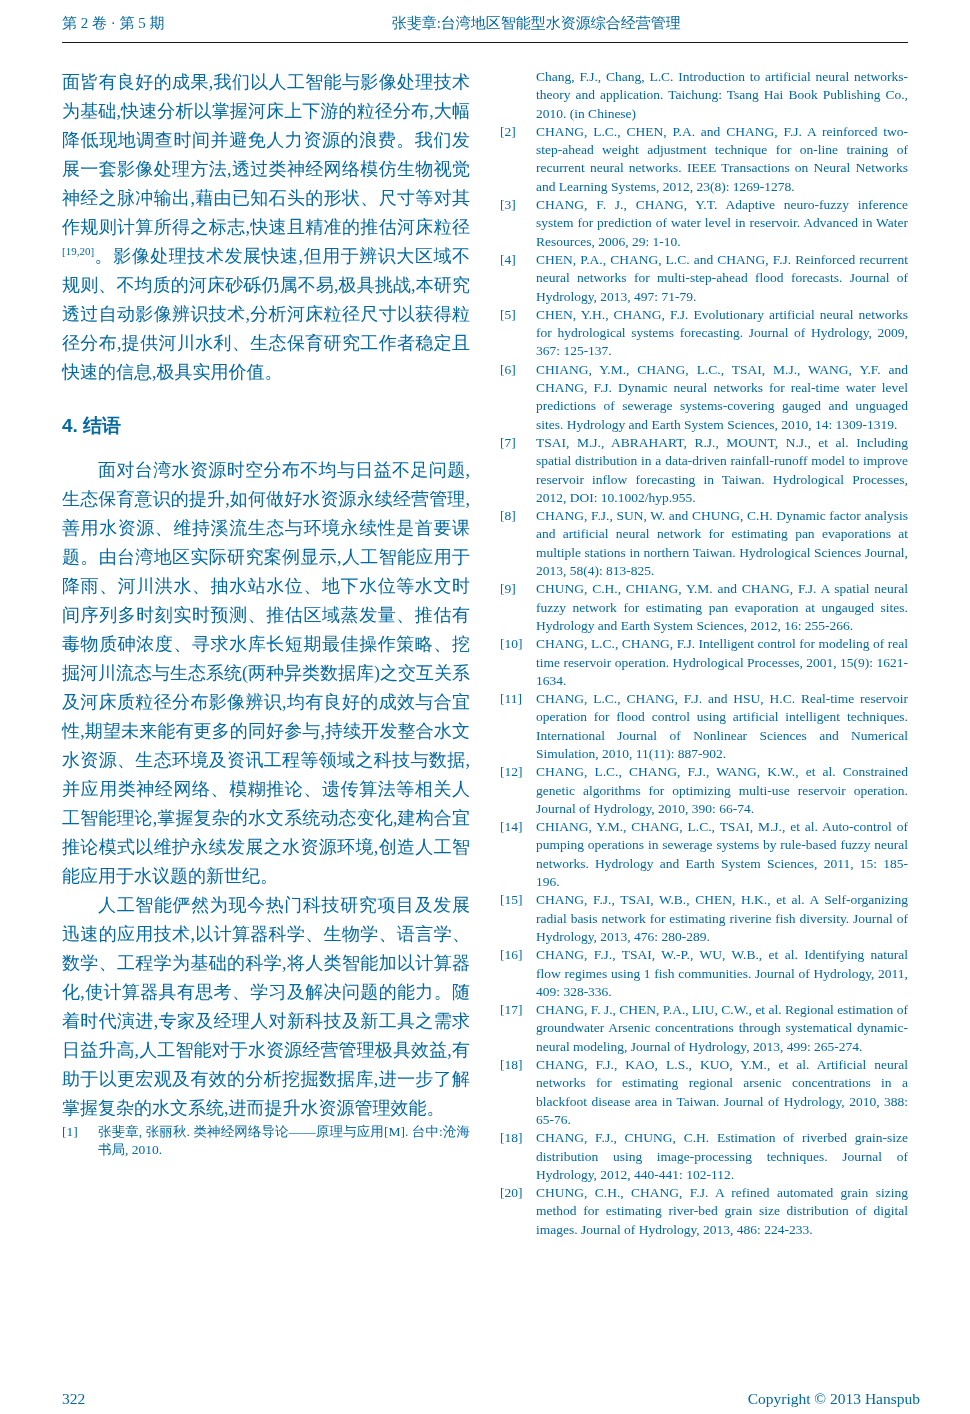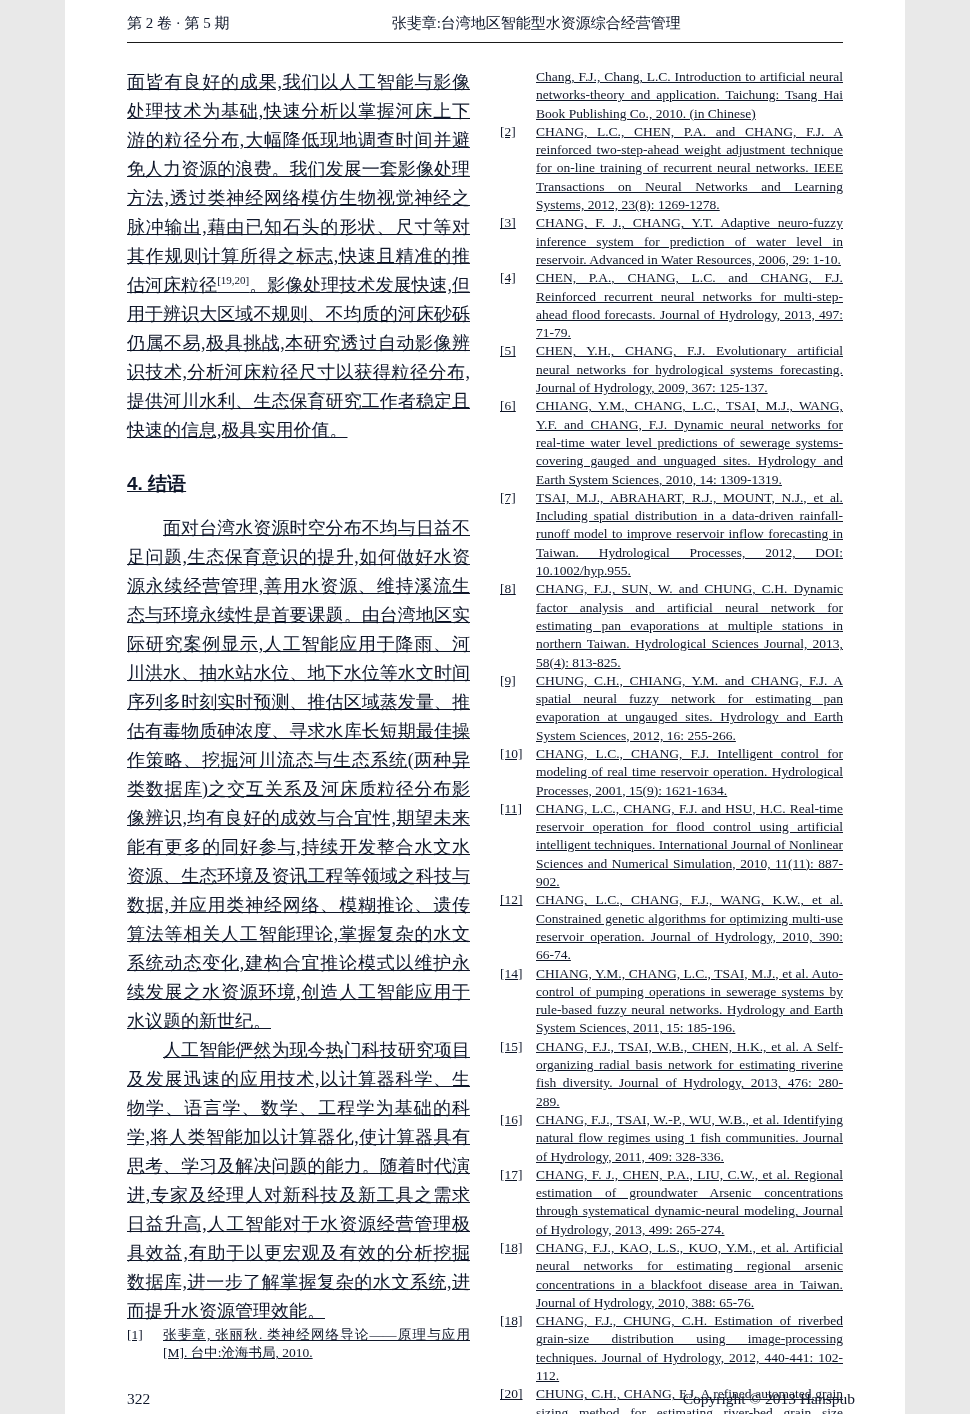--- a/index.html
+++ b/index.html
@@ -5,8 +5,8 @@
   * { box-sizing: border-box; }
   html, body { margin: 0; padding: 0; background: #e9e9e9; }
   .page {
-    width: 840px; height: 1414px; margin: 0 auto; background: #ffffff;
-    color: #0f172a; font-family: "Liberation Serif", "DejaVu Serif", serif;
+    width: 970px; height: 1414px; margin: 0 auto; background: #ffffff;
+    color: #0369a1; font-family: "Liberation Serif", "DejaVu Serif", serif;
     padding: 6px 62px 9px; position: relative; overflow: hidden;
   }
   .page-header {

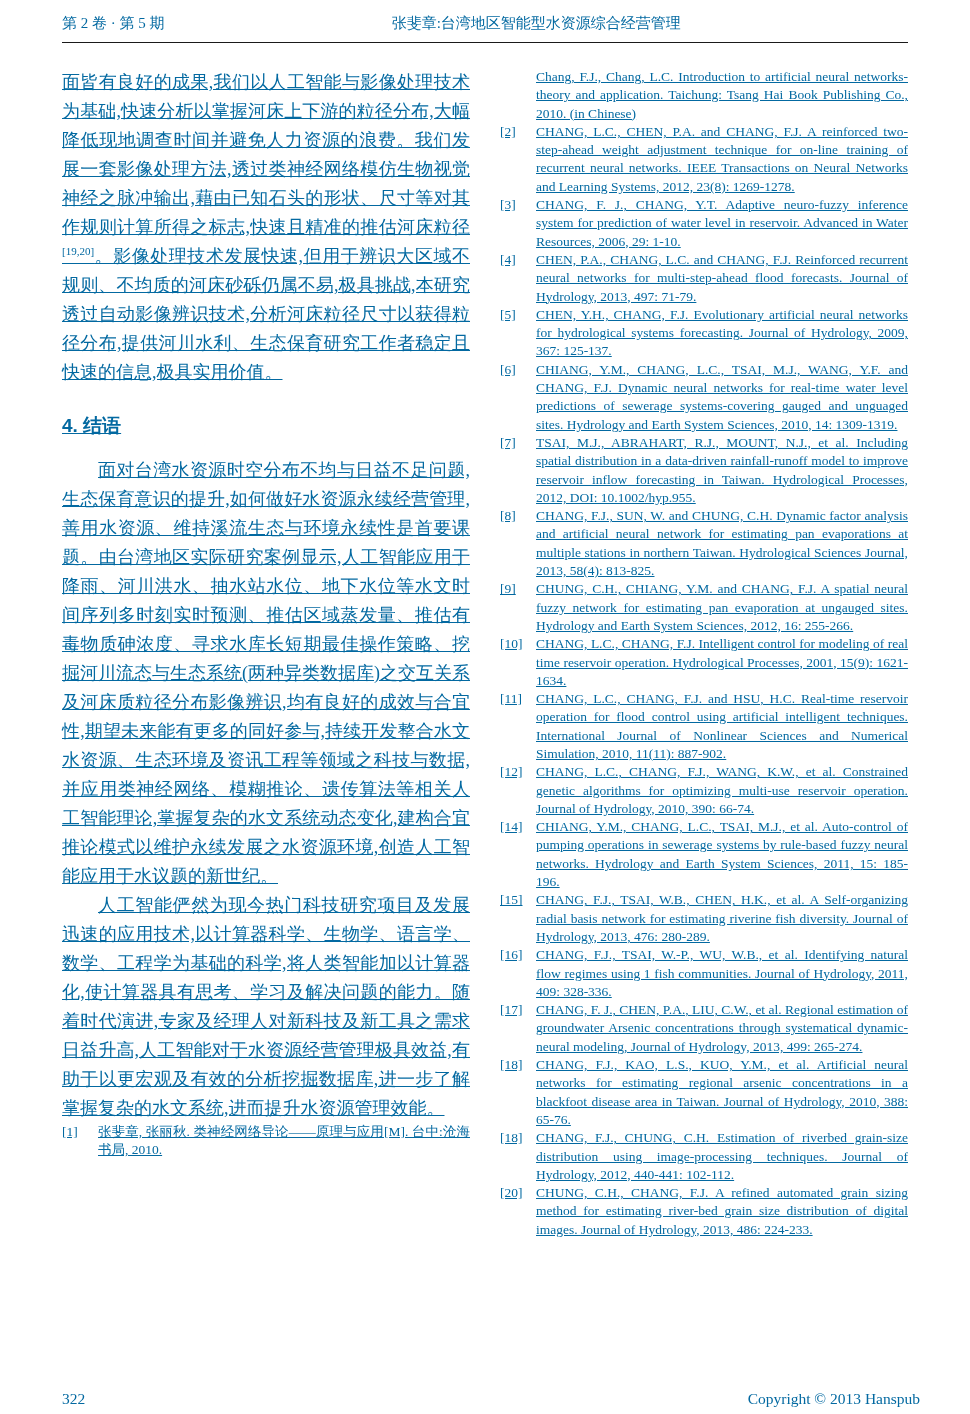--- a/index.html
+++ b/index.html
@@ -18,7 +18,7 @@
   .running-title { flex: 2 1 auto; text-align: center; }
   .header-spacer { flex: 1 0 auto; }
 
-  .columns { display: flex; gap: 30px; margin-top: 25px; text-decoration: underline; }
+  .columns { display: flex; gap: 30px; margin-top: 25px; }
   .col { flex: 1 1 0; min-width: 0; }
 
   .body-para {

